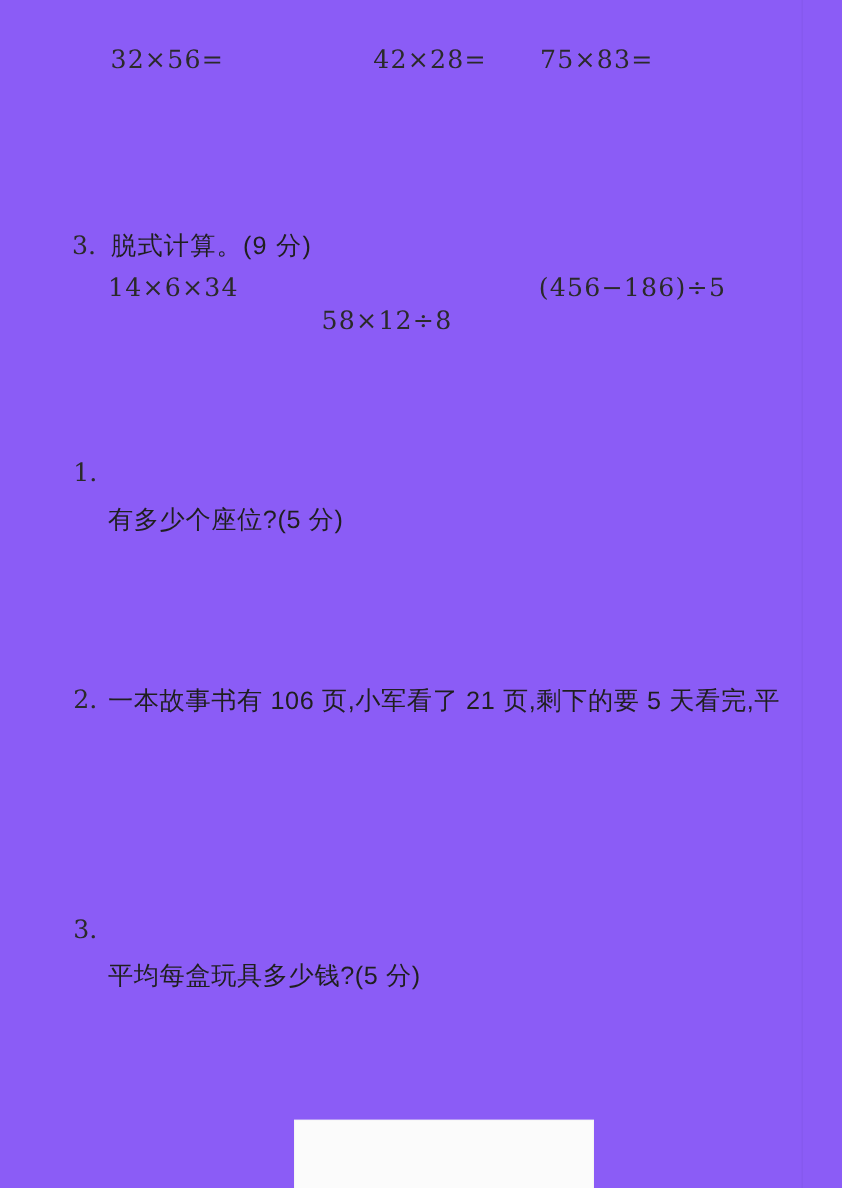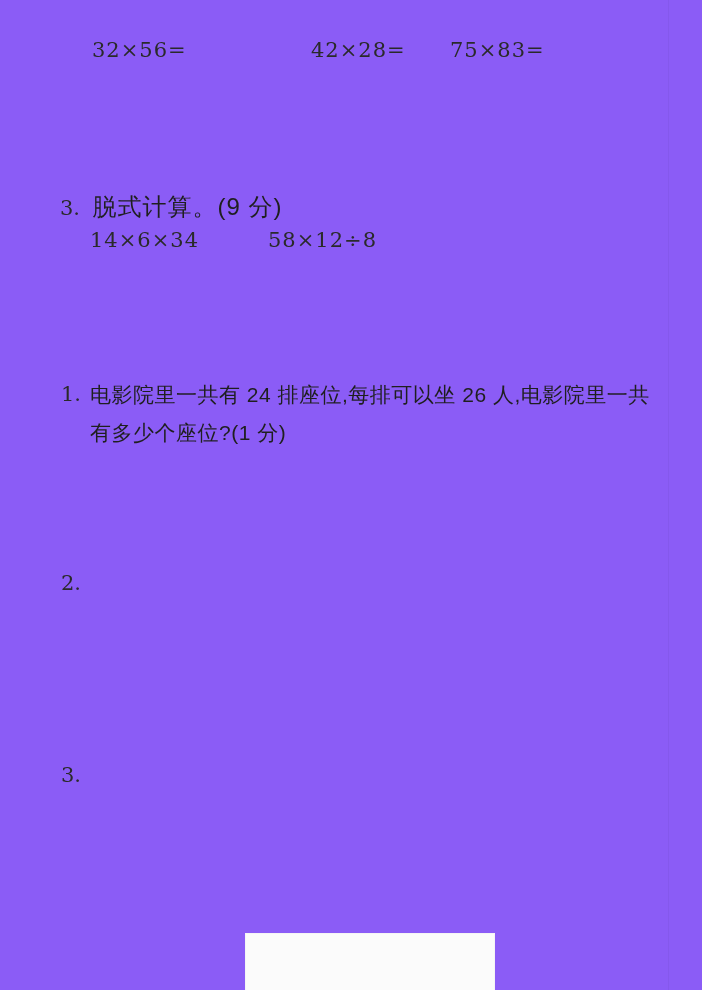--- a/index.html
+++ b/index.html
@@ -35,7 +35,7 @@
     color: #2a2a2a;
   }
   .subitem-title {
-    font-size: 24px;
+    font-size: 21px;
     font-weight: 500;
     color: #1f1f1f;
     letter-spacing: 1px;

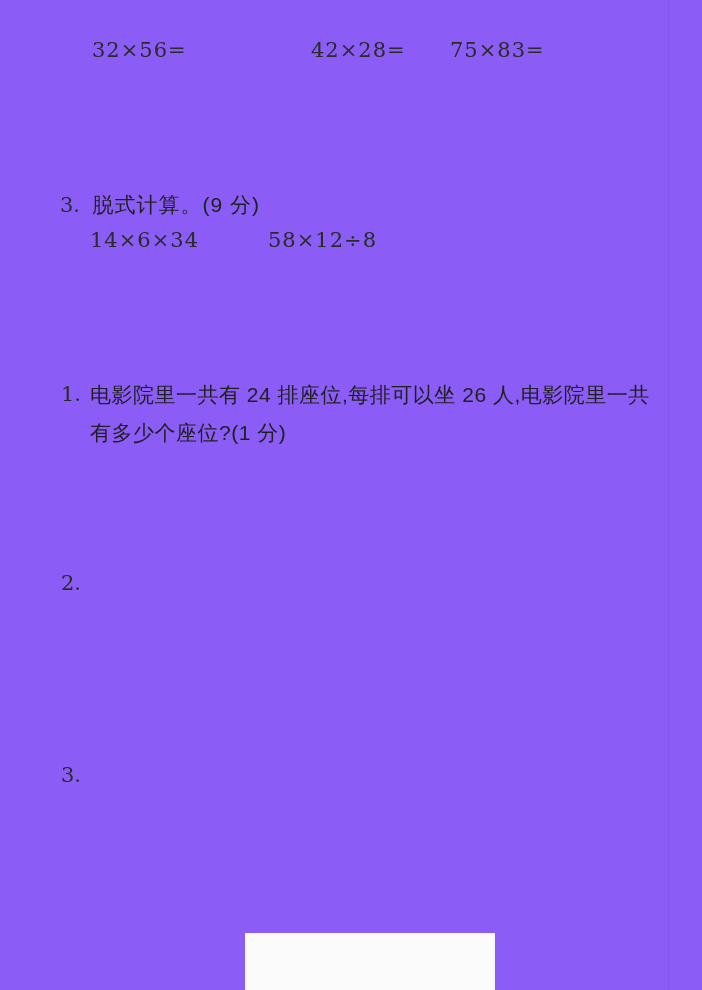--- a/index.html
+++ b/index.html
@@ -97,6 +97,7 @@
 
   <div class="abs math calc-row-2" style="left:90px;">14×6×34</div>
   <div class="abs math calc-row-2" style="left:268px;">58×12÷8</div>
+  <div class="abs math calc-row-2" style="left:449px;">(456−186)÷5</div>
 
 
   <div class="abs problem-number" style="left:61px; top:382px;">1.</div>

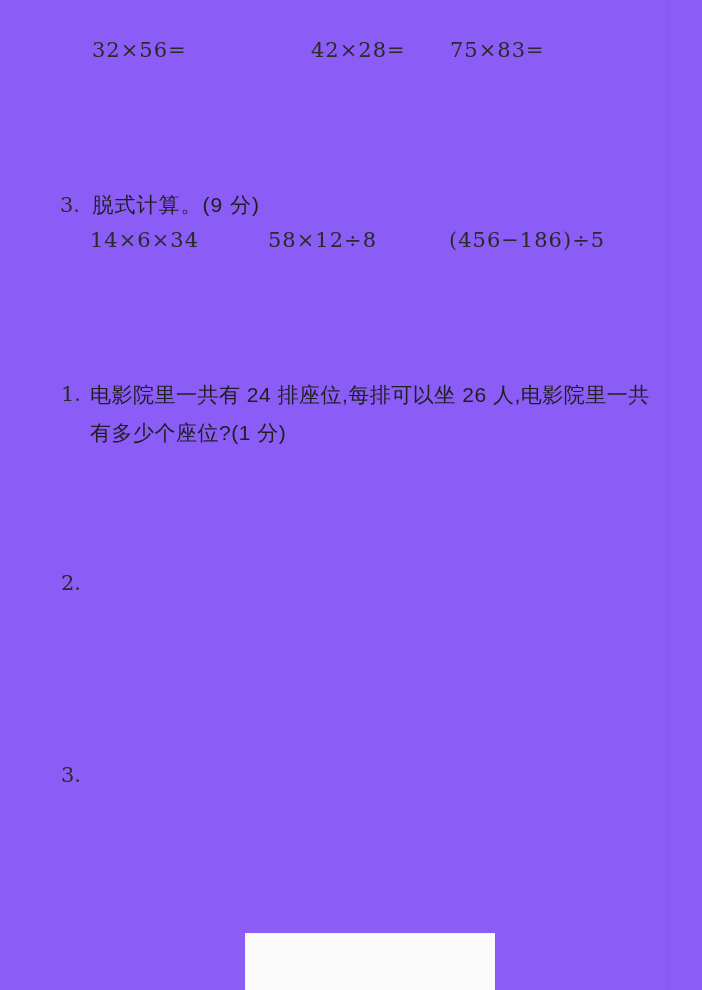--- a/index.html
+++ b/index.html
@@ -96,7 +96,7 @@
   </div>
 
   <div class="abs math calc-row-2" style="left:90px;">14×6×34</div>
-  <div class="abs math calc-row-2" style="left:268px;">58×12÷8</div>
+  <div class="abs math calc-row-2" style="left:268px;margin-top:27px;">58×12÷8</div>
   <div class="abs math calc-row-2" style="left:449px;">(456−186)÷5</div>
 
 

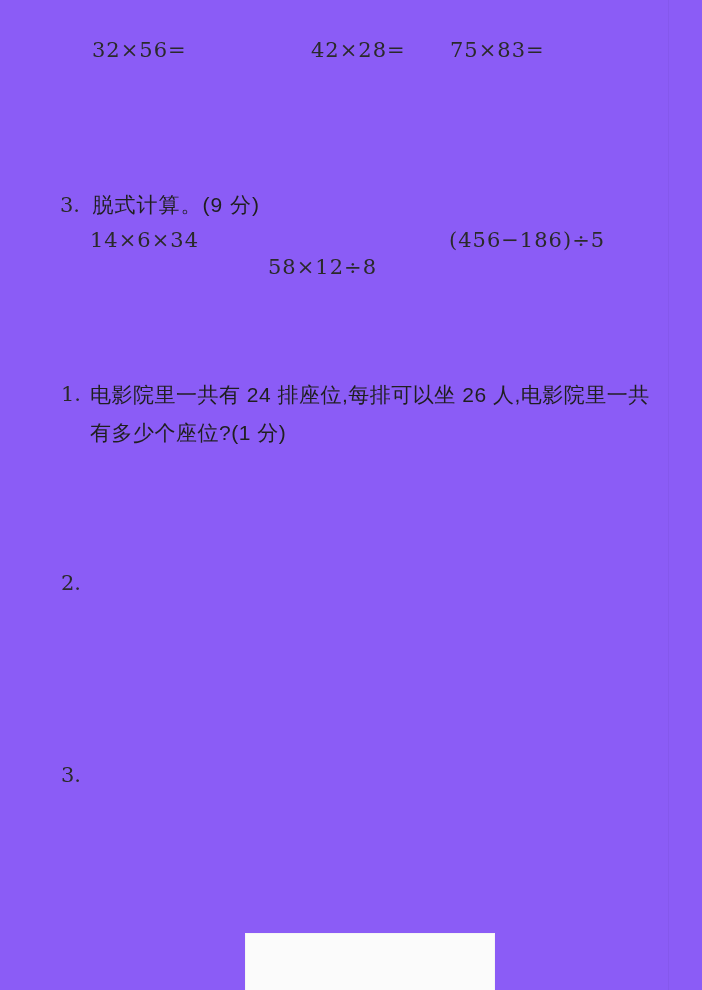--- a/index.html
+++ b/index.html
@@ -101,7 +101,6 @@
 
 
   <div class="abs problem-number" style="left:61px; top:382px;">1.</div>
-  <div class="abs problem-line" style="left:90px; top:381px;">电影院里一共有 24 排座位,每排可以坐 26 人,电影院里一共</div>
   <div class="abs problem-line" style="left:90px; top:419px;">有多少个座位?(1 分)</div>
 
   <div class="abs problem-number" style="left:61px; top:571px;">2.</div>

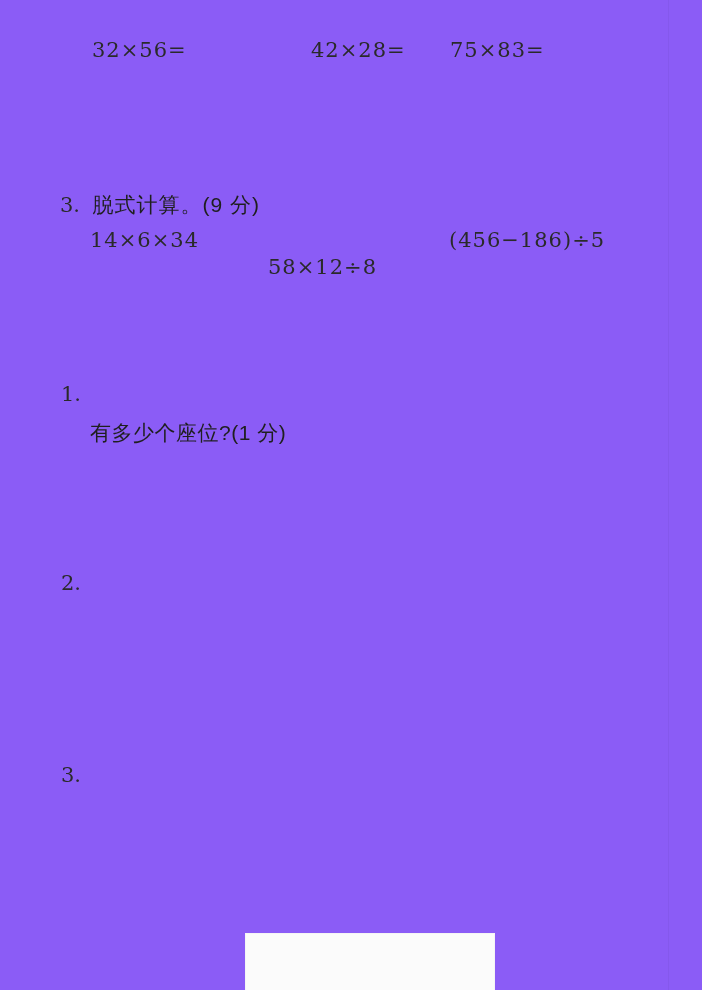--- a/index.html
+++ b/index.html
@@ -101,7 +101,7 @@
 
 
   <div class="abs problem-number" style="left:61px; top:382px;">1.</div>
-  <div class="abs problem-line" style="left:90px; top:419px;">有多少个座位?(1 分)</div>
+  <div class="abs problem-line" style="left:90px; top:419px;">有多少个座位?(5 分)</div>
 
   <div class="abs problem-number" style="left:61px; top:571px;">2.</div>
 

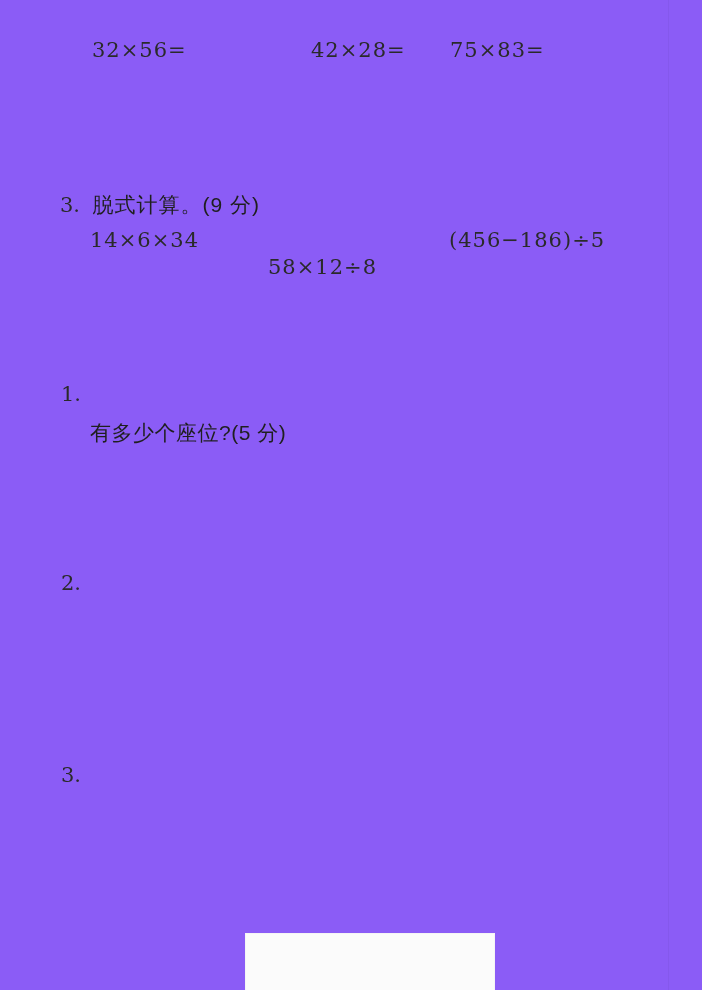--- a/index.html
+++ b/index.html
@@ -104,6 +104,7 @@
   <div class="abs problem-line" style="left:90px; top:419px;">有多少个座位?(5 分)</div>
 
   <div class="abs problem-number" style="left:61px; top:571px;">2.</div>
+  <div class="abs problem-line" style="left:90px; top:570px;">一本故事书有 106 页,小军看了 21 页,剩下的要 5 天看完,平</div>
 
   <div class="abs problem-number" style="left:61px; top:763px;">3.</div>
 

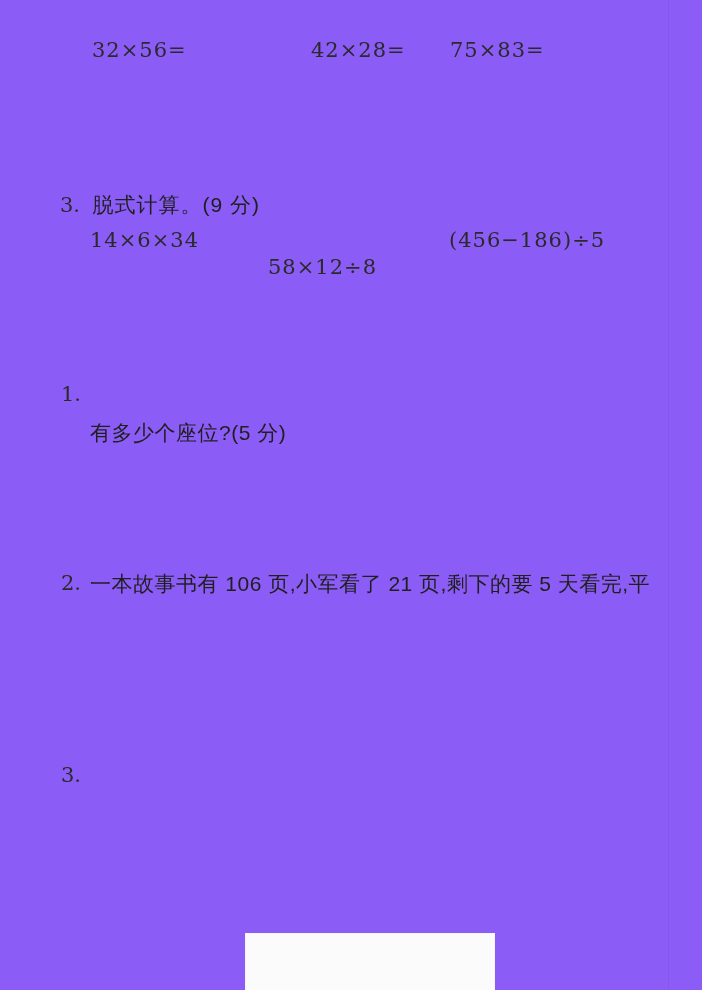--- a/index.html
+++ b/index.html
@@ -107,6 +107,7 @@
   <div class="abs problem-line" style="left:90px; top:570px;">一本故事书有 106 页,小军看了 21 页,剩下的要 5 天看完,平</div>
 
   <div class="abs problem-number" style="left:61px; top:763px;">3.</div>
+  <div class="abs problem-line" style="left:90px; top:799px;">平均每盒玩具多少钱?(5 分)</div>
 
   <div class="scan-seam"></div>
   <div class="scan-shadow"></div>

